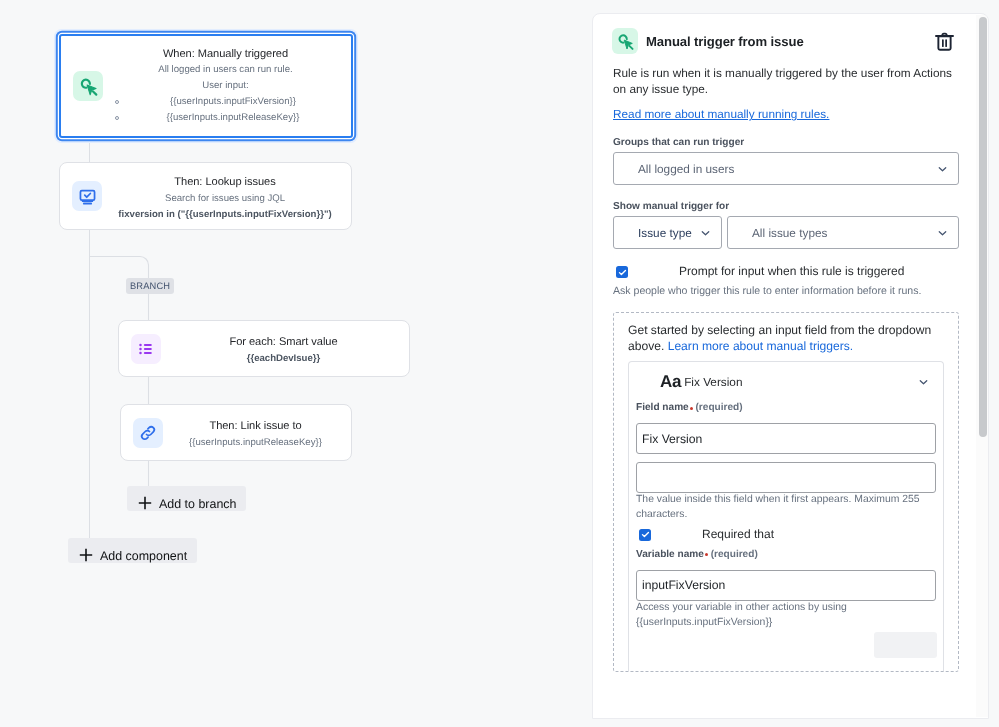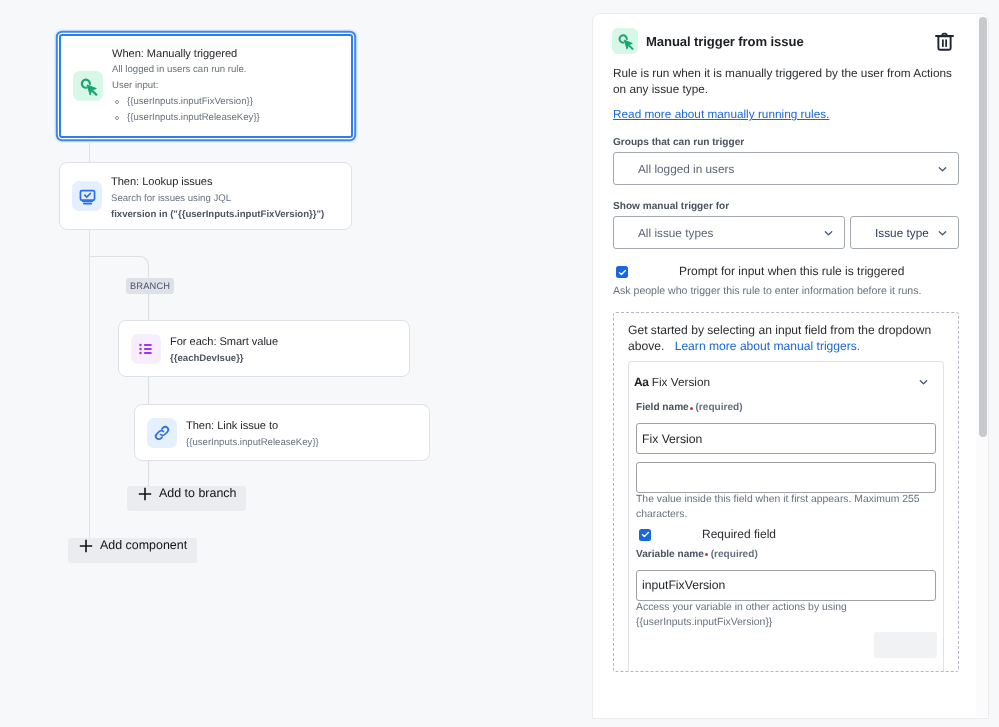--- a/index.html
+++ b/index.html
@@ -14,7 +14,7 @@
   .trunk{position:absolute;background:#dcdfe4;}
 
   .node{position:absolute;background:#fff;border:1px solid #dfe1e6;border-radius:8px;
-        box-sizing:border-box;display:flex;align-items:center;}
+        box-sizing:border-box;display:flex;align-items:center;text-align:center;}
   .node.sel{border:2px solid #2a7ef0;box-shadow:0 0 0 1.2px #fff,0 0 0 3.2px #3d86f0,0 0 0 5px #e2edff;}
   .node-ico{flex:0 0 auto;width:30px;height:30px;border-radius:7px;display:flex;
             align-items:center;justify-content:center;}

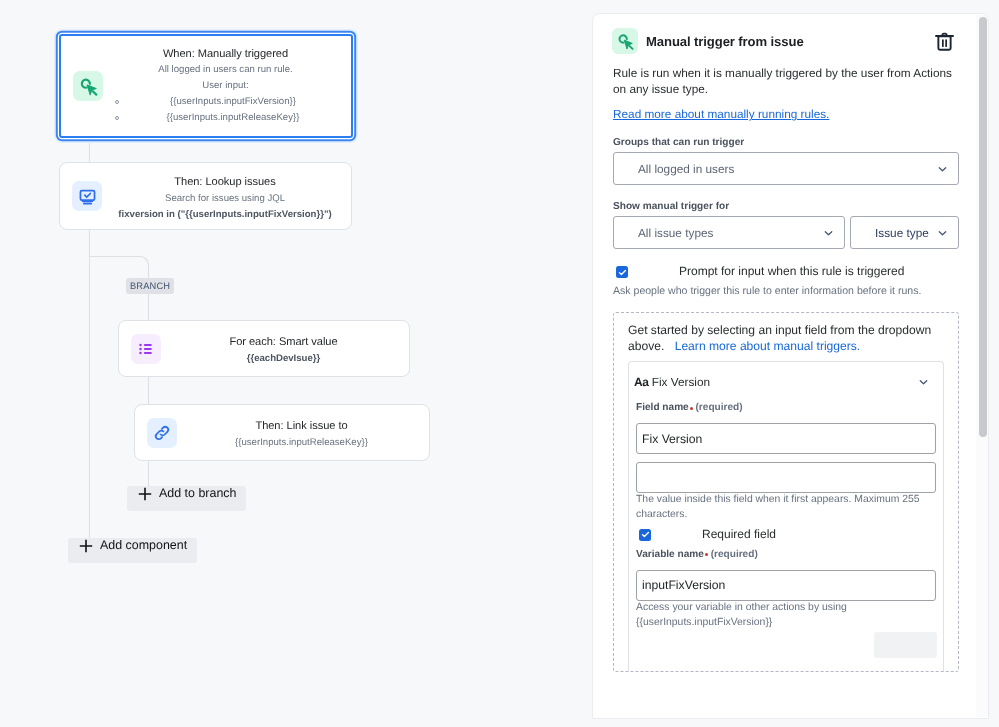--- a/index.html
+++ b/index.html
@@ -245,16 +245,16 @@
 
         <div class="flabel" style="margin-top:15px;">Show manual trigger for</div>
         <div class="fieldrow">
-          <div class="sel" style="flex:1 1 auto;">
-            <span>All issue types</span>
+          <div class="sel" style="width:109px;flex:0 0 auto;color:#2c3e5d;">
+            <span>Issue type</span>
             <span class="chev">
               <svg width="13" height="13" viewBox="0 0 16 16">
                 <path d="M4 6.4 L8 10.2 L12 6.4" fill="none" stroke="#44546f" stroke-width="1.5" stroke-linecap="round" stroke-linejoin="round"></path>
               </svg>
             </span>
           </div>
-          <div class="sel" style="width:109px;flex:0 0 auto;color:#2c3e5d;">
-            <span>Issue type</span>
+          <div class="sel" style="flex:1 1 auto;">
+            <span>All issue types</span>
             <span class="chev">
               <svg width="13" height="13" viewBox="0 0 16 16">
                 <path d="M4 6.4 L8 10.2 L12 6.4" fill="none" stroke="#44546f" stroke-width="1.5" stroke-linecap="round" stroke-linejoin="round"></path>

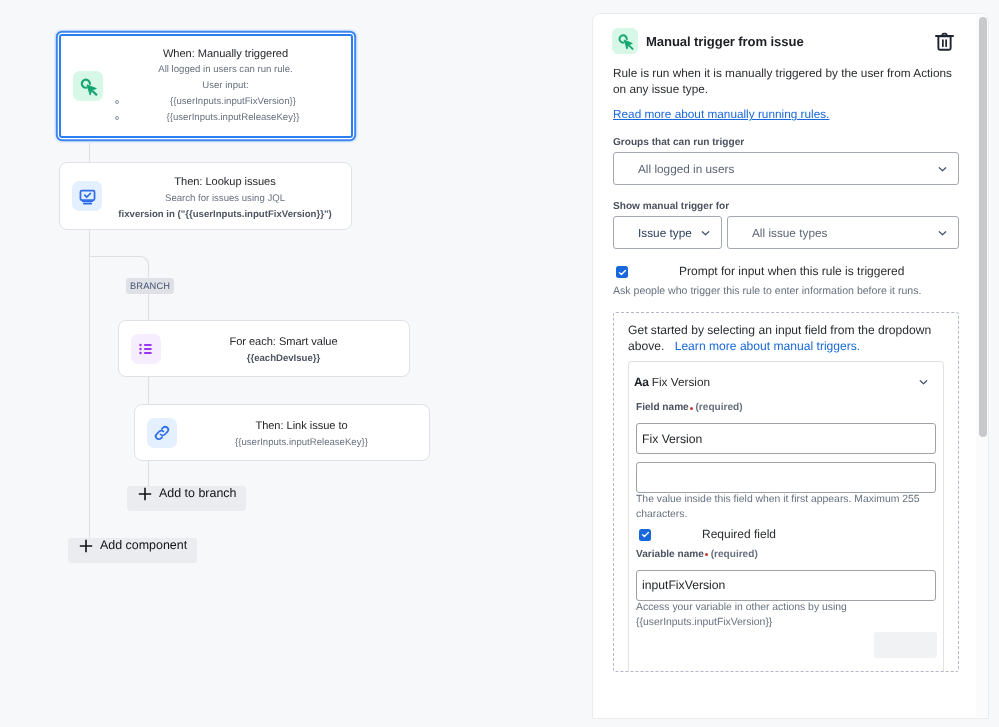--- a/index.html
+++ b/index.html
@@ -82,7 +82,7 @@
   .dropzone{margin:0 20px;border:1.2px dashed #b3b9c4;border-radius:3px;padding:9px 14px 0;
        box-sizing:border-box;}
   .dzintro{font-size:12.1px;line-height:16.2px;color:#292c2f;}
-  .dzintro a{color:#1868db;text-decoration:none;margin-left:7px;}
+  .dzintro a{color:#1868db;text-decoration:none;}
 
   .fcard{margin-top:7px;border:1px solid #dfe1e6;border-radius:4px;background:#fff;
          border-bottom:none;border-bottom-left-radius:0;border-bottom-right-radius:0;}

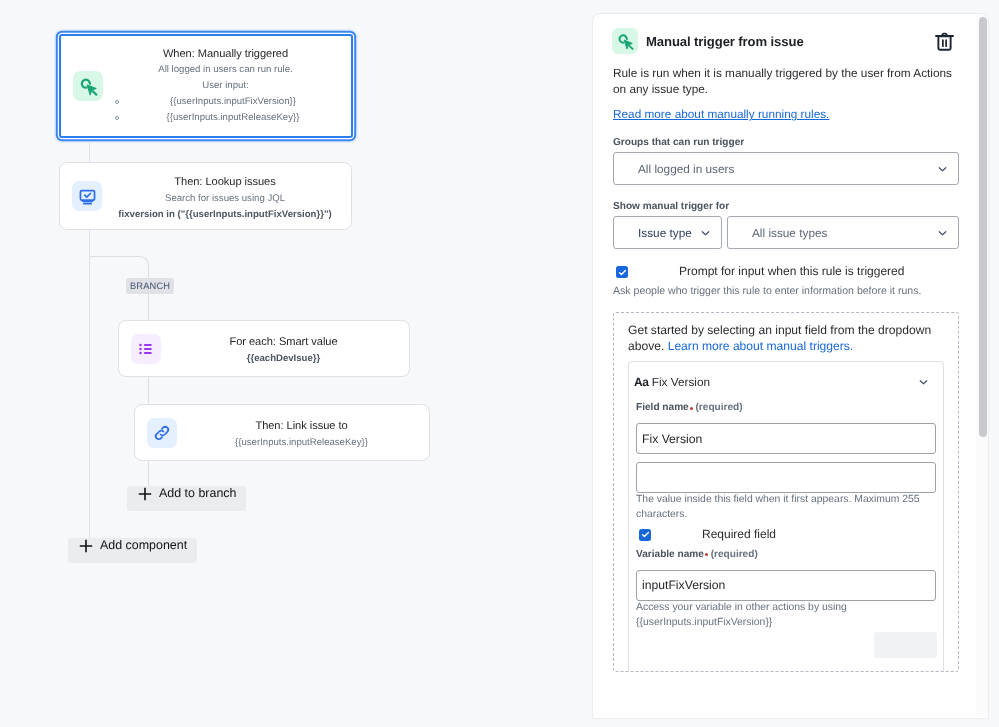--- a/index.html
+++ b/index.html
@@ -87,7 +87,7 @@
   .fcard{margin-top:7px;border:1px solid #dfe1e6;border-radius:4px;background:#fff;
          border-bottom:none;border-bottom-left-radius:0;border-bottom-right-radius:0;}
   .fchead{position:relative;display:flex;align-items:center;height:39px;padding:0 5px;cursor:pointer;}
-  .fcAa{font-size:12px;font-weight:700;color:#1d2125;letter-spacing:-0.3px;}
+  .fcAa{font-size:17px;font-weight:700;color:#1d2125;letter-spacing:-0.3px;margin-left:26px;}
   .fctitle{font-size:11.8px;color:#292c2f;margin-left:3px;}
   .fchead .chev{position:absolute;right:13px;top:50%;transform:translateY(-50%);display:flex;}
   .fcbody{padding:0 7px 0;}

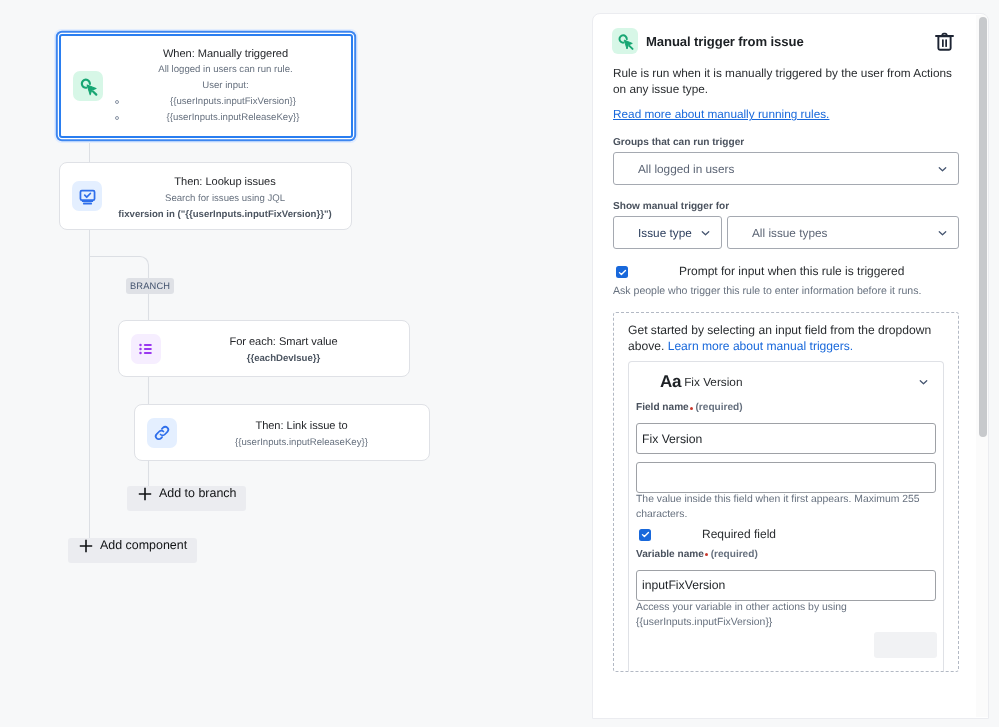--- a/index.html
+++ b/index.html
@@ -172,7 +172,7 @@
       </div>
     </div>
 
-    <div class="node" style="left:134px;top:404px;width:296px;height:57px;padding:0 12px;">
+    <div class="node" style="left:120px;top:404px;width:232px;height:57px;padding:0 12px;">
       <div class="node-ico" style="background:#e4efff;margin-right:9px;">
         <svg width="20" height="20" viewBox="0 0 24 24">
           <path d="M10.2 13.8 a3.6 3.6 0 0 0 5.1 0 l3.1 -3.1 a3.6 3.6 0 0 0 -5.1 -5.1 l-1.4 1.4" fill="none" stroke="#2f6feb" stroke-width="2.1" stroke-linecap="round"></path>

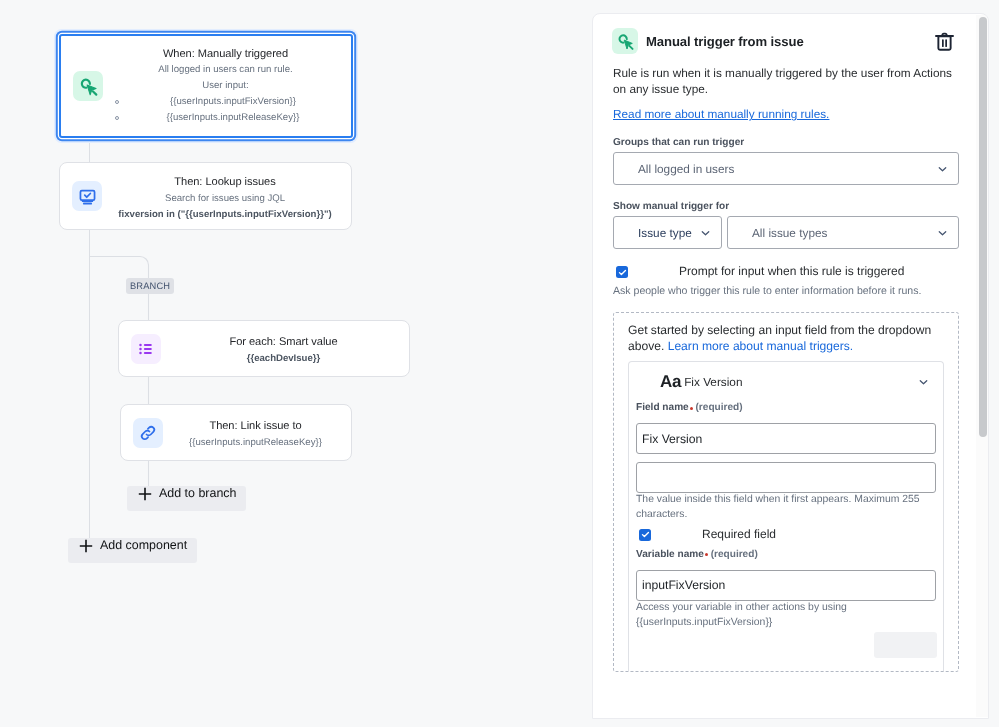--- a/index.html
+++ b/index.html
@@ -34,7 +34,7 @@
         font-size:9.3px;line-height:16px;letter-spacing:0.15px;color:#44546f;
         padding:0 4px;font-weight:400;}
 
-  .ghostbtn{position:absolute;display:flex;align-items:flex-start;background:#ebecf0;
+  .ghostbtn{position:absolute;display:flex;align-items:flex-end;background:#ebecf0;
         border:none;border-radius:3px;color:#101214;font-size:12.45px;
         font-family:"Liberation Sans",sans-serif;padding:0 10px;box-sizing:border-box;cursor:pointer;}
   .ghostbtn .plus{flex:0 0 auto;margin-right:6px;display:flex;}

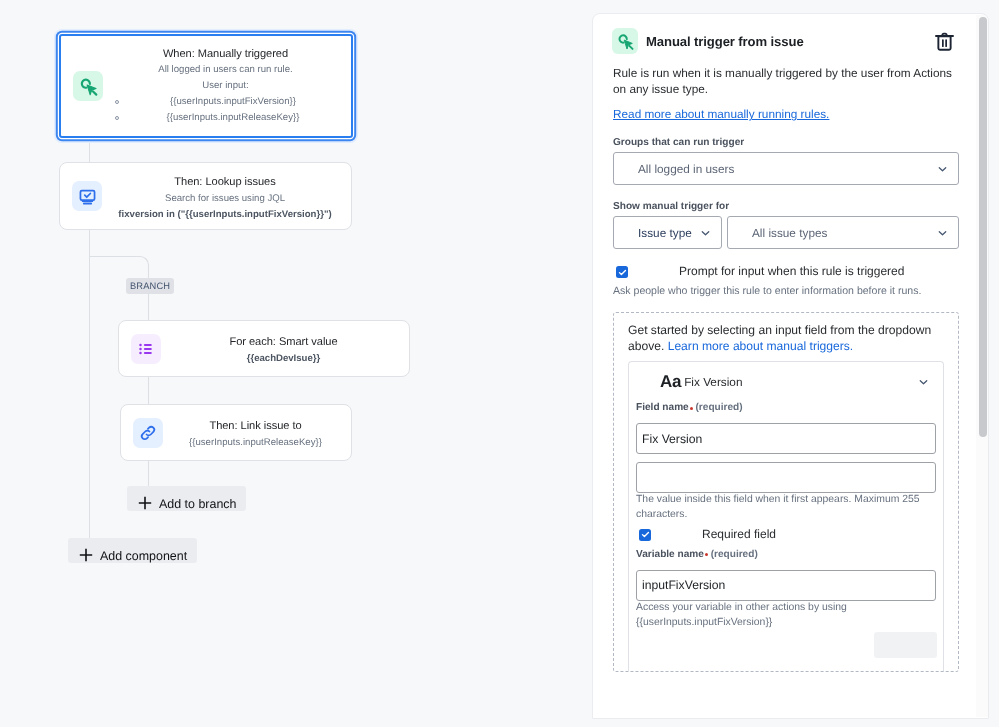--- a/index.html
+++ b/index.html
@@ -307,7 +307,7 @@
                     <path d="M3.6 8.2 L6.4 11 L12.3 5.1" fill="none" stroke="#fff" stroke-width="2" stroke-linecap="round" stroke-linejoin="round"></path>
                   </svg>
                 </div>
-                <div class="cblabel">Required field</div>
+                <div class="cblabel">Required that</div>
               </div>
 
               <div class="fclabel" style="margin-top:6px;"><span>Variable name</span><span class="star">*</span> <span class="req">(required)</span></div>

